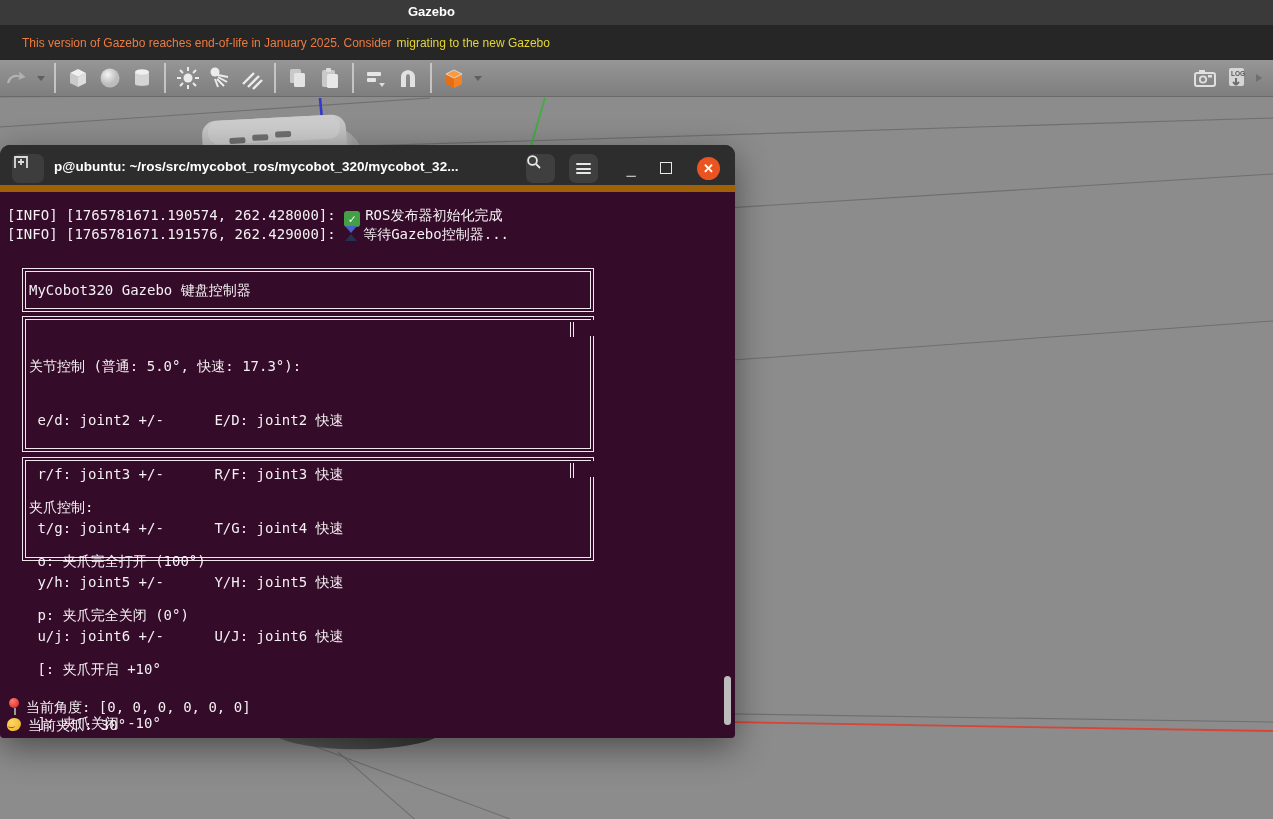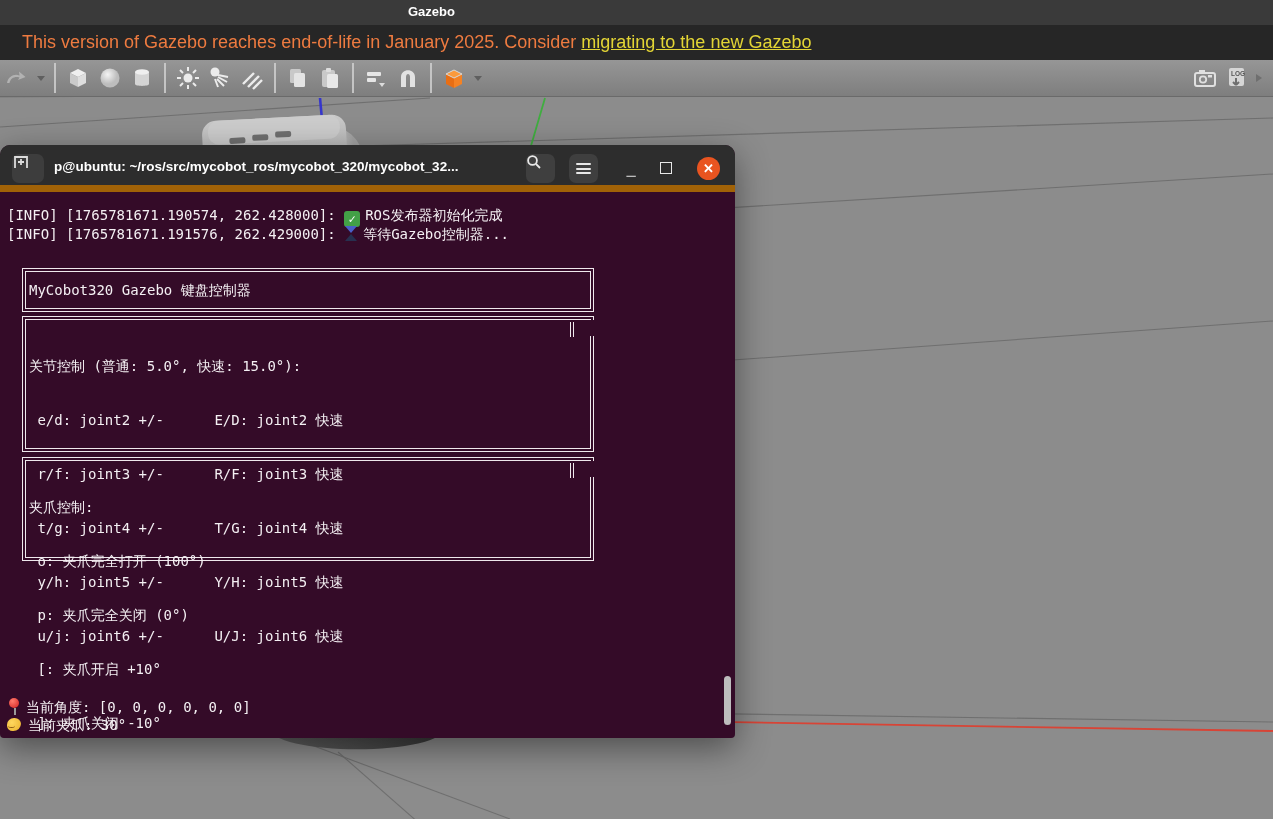--- a/index.html
+++ b/index.html
@@ -13,7 +13,7 @@
 
   
   .banner{position:absolute;left:0;top:25px;width:1273px;height:35px;background:#262626;
-          display:flex;align-items:center;padding-left:22px;font-size:18px;}
+          display:flex;align-items:center;padding-left:22px;font-size:12px;}
   .banner .btext{color:#ee7b40;}
   .banner a{color:#e3d535;text-decoration:underline;margin-left:5px;cursor:pointer;}
 

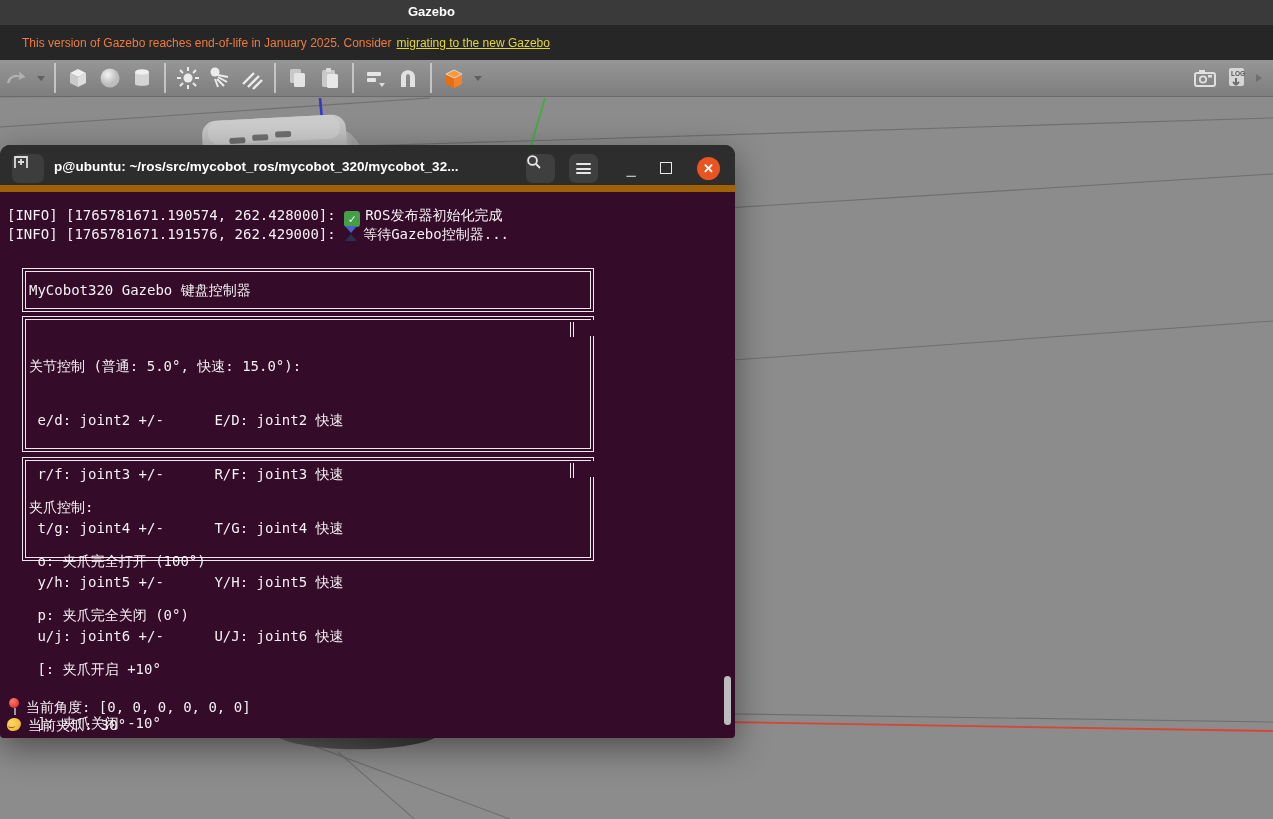--- a/index.html
+++ b/index.html
@@ -15,7 +15,7 @@
   .banner{position:absolute;left:0;top:25px;width:1273px;height:35px;background:#262626;
           display:flex;align-items:center;padding-left:22px;font-size:12px;}
   .banner .btext{color:#ee7b40;}
-  .banner a{color:#e3d535;text-decoration:underline;margin-left:5px;cursor:pointer;}
+  .banner a{color:#e3d535;margin-left:5px;cursor:pointer;}
 
   
   .toolbar{position:absolute;left:0;top:60px;width:1273px;height:37px;

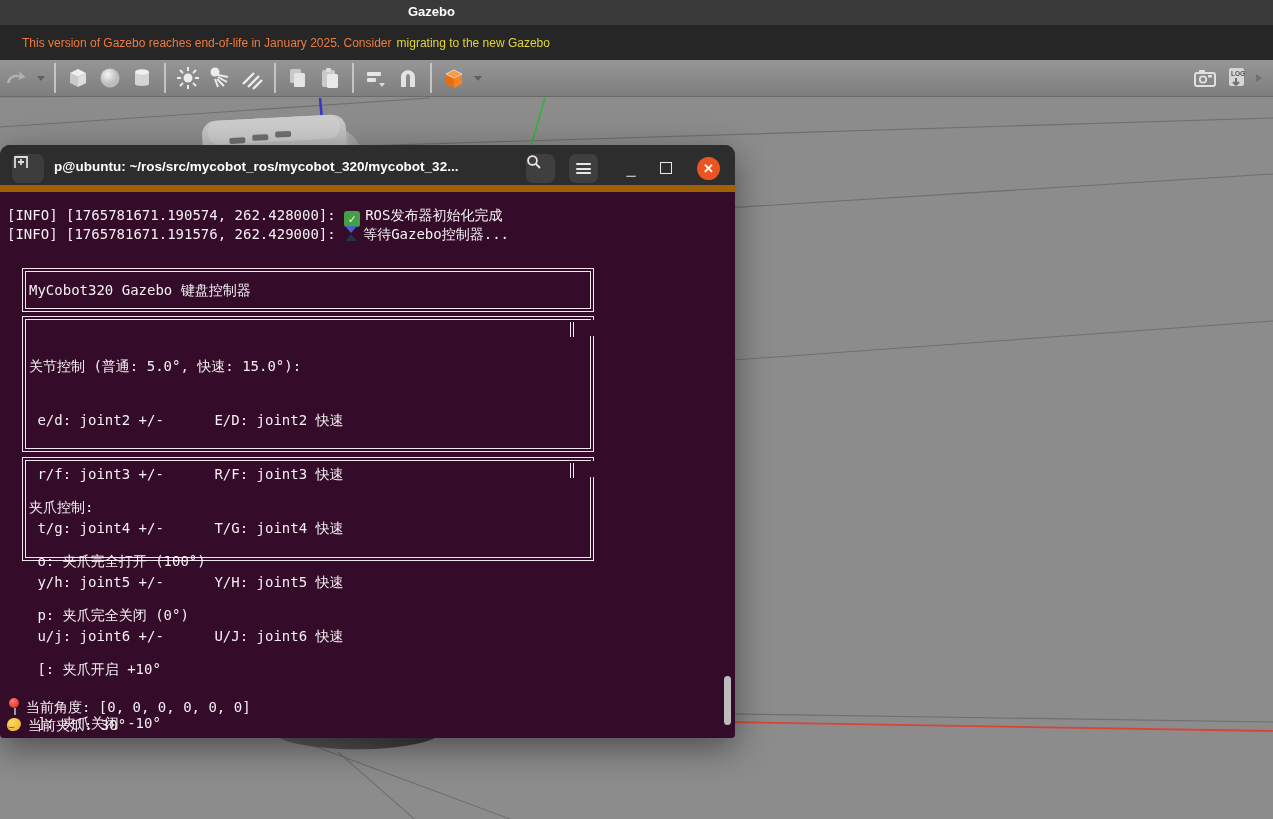--- a/index.html
+++ b/index.html
@@ -375,7 +375,7 @@
           <span class="patch"></span>
             <span class="stray"></span>
           <div class="inner">
-            <div>关节控制 (普通: 5.0°, 快速: 15.0°):</div>
+            <div>关节控制 (普通: 5.0°, 快速: 17.3°):</div>
             <div> e/d: joint2 +/-      E/D: joint2 快速</div>
             <div> r/f: joint3 +/-      R/F: joint3 快速</div>
             <div> t/g: joint4 +/-      T/G: joint4 快速</div>

